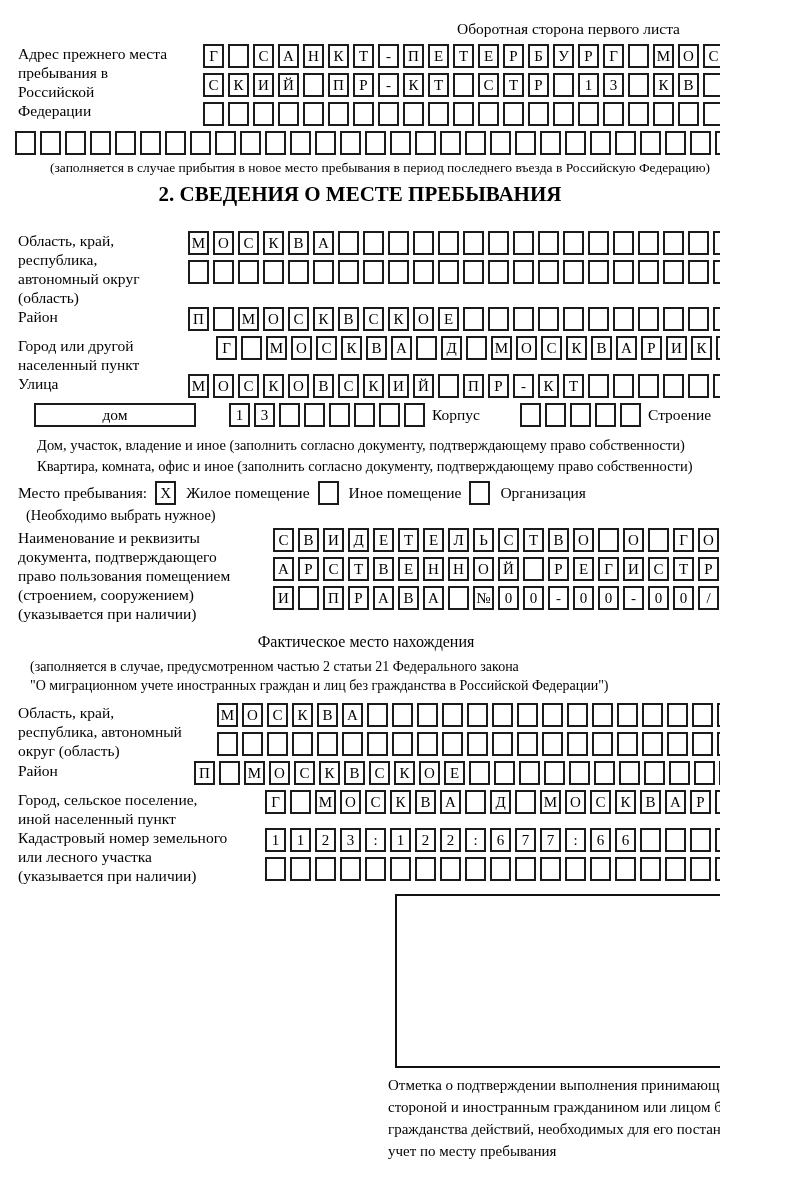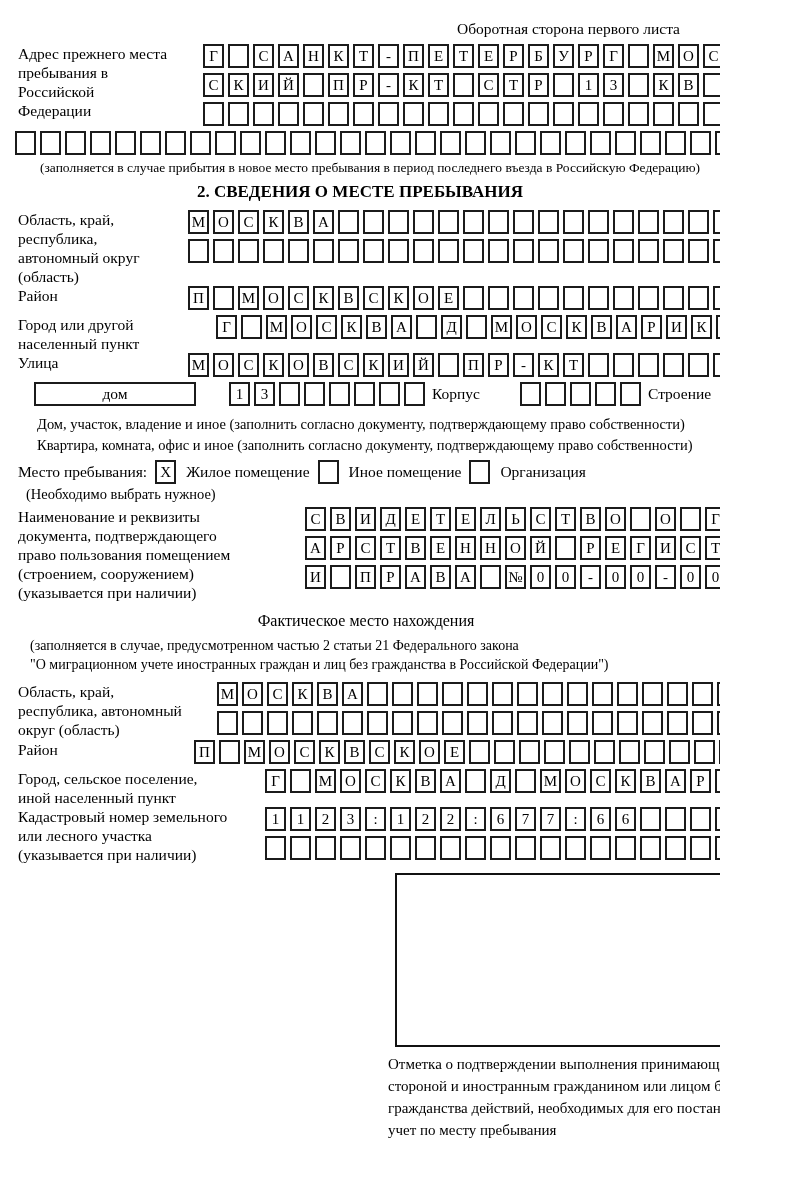--- a/index.html
+++ b/index.html
@@ -25,7 +25,7 @@
   .w214{width:214px;flex:none;}
   .w222{width:222px;flex:none;}
   .fullrow{margin-left:15px;}
-  .note-center{font-size:13.5px; margin:1px 0 2px 0;padding-left:40px;}
+  .note-center{text-align:center; font-size:13.5px; margin:1px 0 2px 0;padding-left:40px;}
   .h2{text-align:center; font-weight:bold; font-size:17px; margin:6px 0 8px 0;}
   .h3{text-align:center; font-weight:normal; font-size:16px; margin:10px 0 6px 0;padding-left:12px;}
   .sub{text-align:left; font-size:14px; line-height:19px; margin:0 30px 8px 30px;}

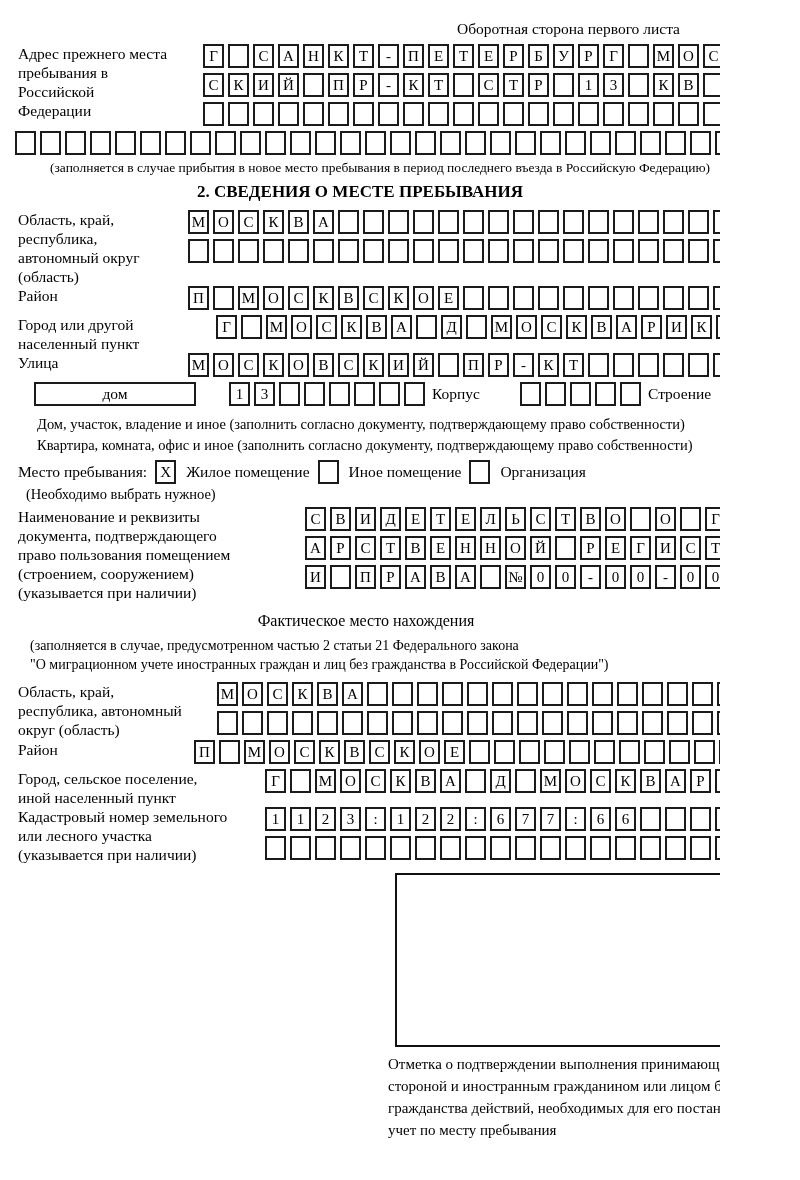--- a/index.html
+++ b/index.html
@@ -26,7 +26,7 @@
   .w222{width:222px;flex:none;}
   .fullrow{margin-left:15px;}
   .note-center{text-align:center; font-size:13.5px; margin:1px 0 2px 0;padding-left:40px;}
-  .h2{text-align:center; font-weight:bold; font-size:17px; margin:6px 0 8px 0;}
+  .h2{text-align:center; font-weight:bold; font-size:21px; margin:6px 0 24px 0;}
   .h3{text-align:center; font-weight:normal; font-size:16px; margin:10px 0 6px 0;padding-left:12px;}
   .sub{text-align:left; font-size:14px; line-height:19px; margin:0 30px 8px 30px;}
   .inline-note{margin:0 0 4px 37px; font-size:14.5px;}

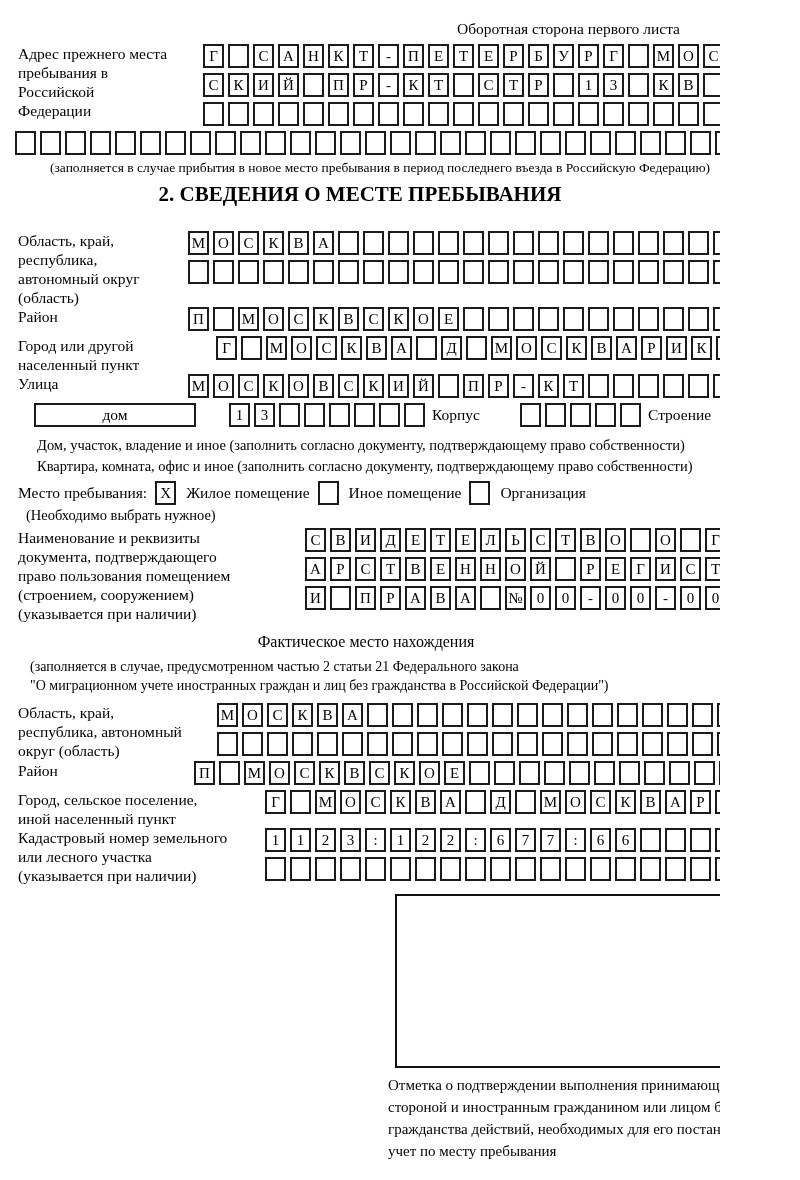--- a/index.html
+++ b/index.html
@@ -47,7 +47,7 @@
     border:2px solid #111; margin:8px 0 6px 395px; background:#fff;
   }
   .stamp-note{width:392px; margin-left:388px; text-align:left; font-size:15px; line-height:22px;}
-  .mt4{margin-top:4px;gap:32px;} .mt6{margin-top:6px;} .mt2{margin-top:2px;}
+  .mt4{margin-top:4px;} .mt6{margin-top:6px;} .mt2{margin-top:2px;}
 </style>
 </head>
 <body>

